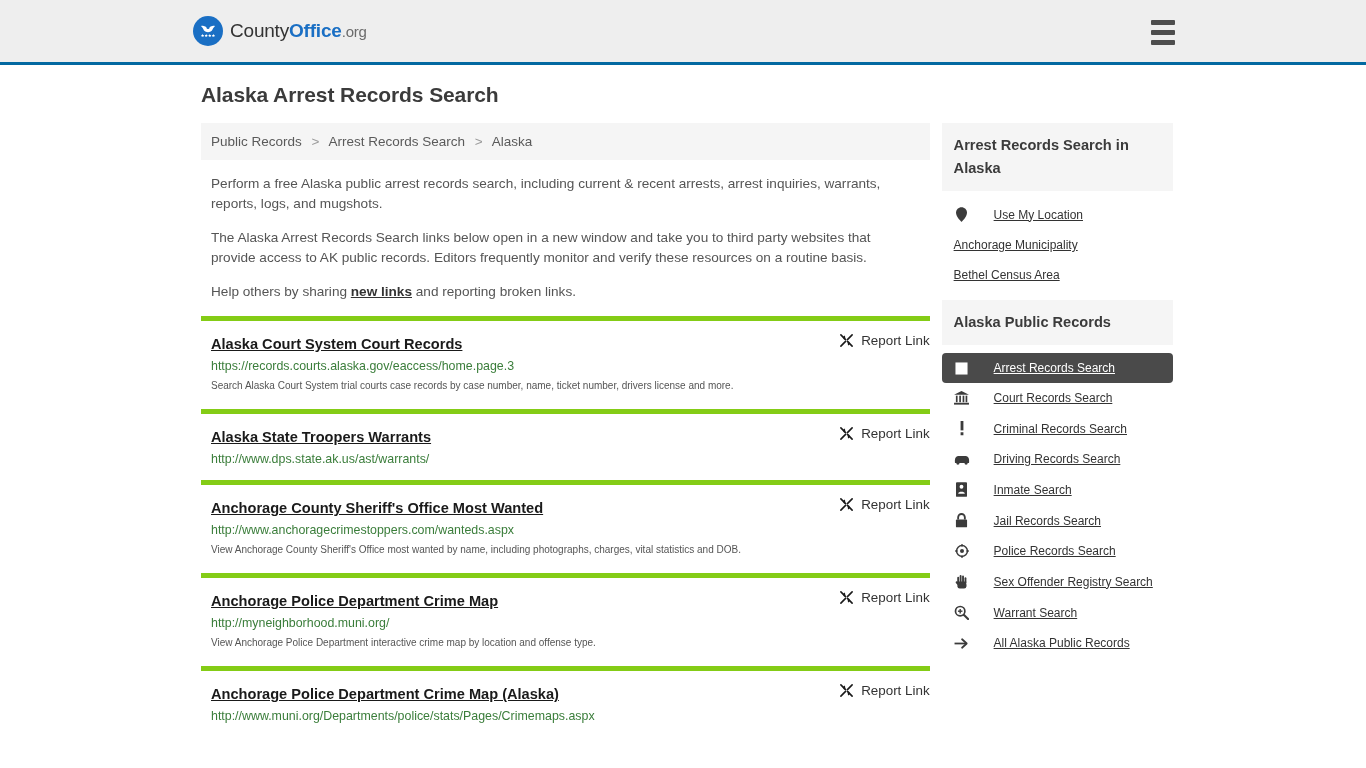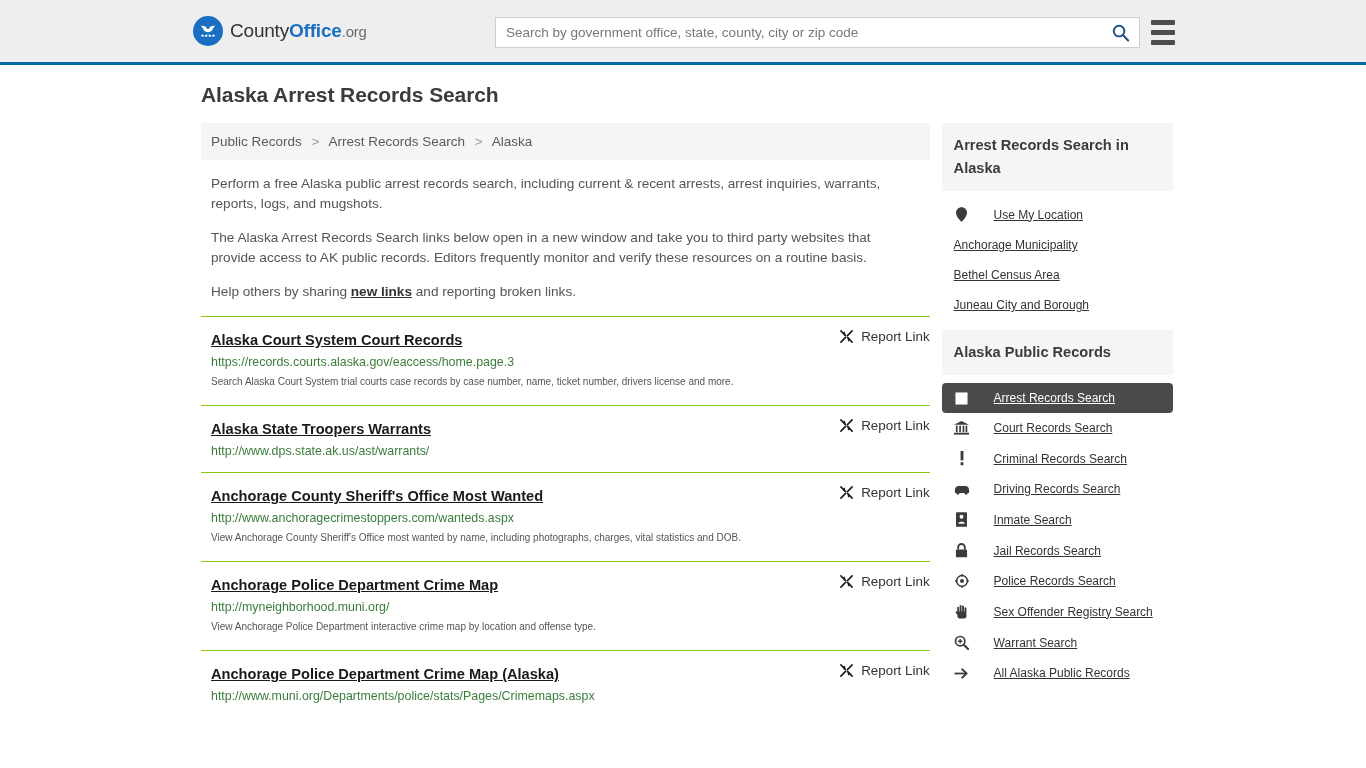--- a/index.html
+++ b/index.html
@@ -221,15 +221,6 @@
     </span>
   </a>
 
-  <div class="search-wrap">
-    <input class="search-input" type="text" placeholder="Search by government office, state, county, city or zip code" style="">
-    <button class="search-btn">
-      <svg width="19" height="19" viewBox="0 0 20 20">
-        <circle cx="8.5" cy="8.5" r="5.6" fill="none" stroke="#1a4e80" stroke-width="2"></circle>
-        <line x1="12.8" y1="12.8" x2="18" y2="18.4" stroke="#1a4e80" stroke-width="2.2" stroke-linecap="round"></line>
-      </svg>
-    </button>
-  </div>
 
   <div class="hamburger">
     <span></span>

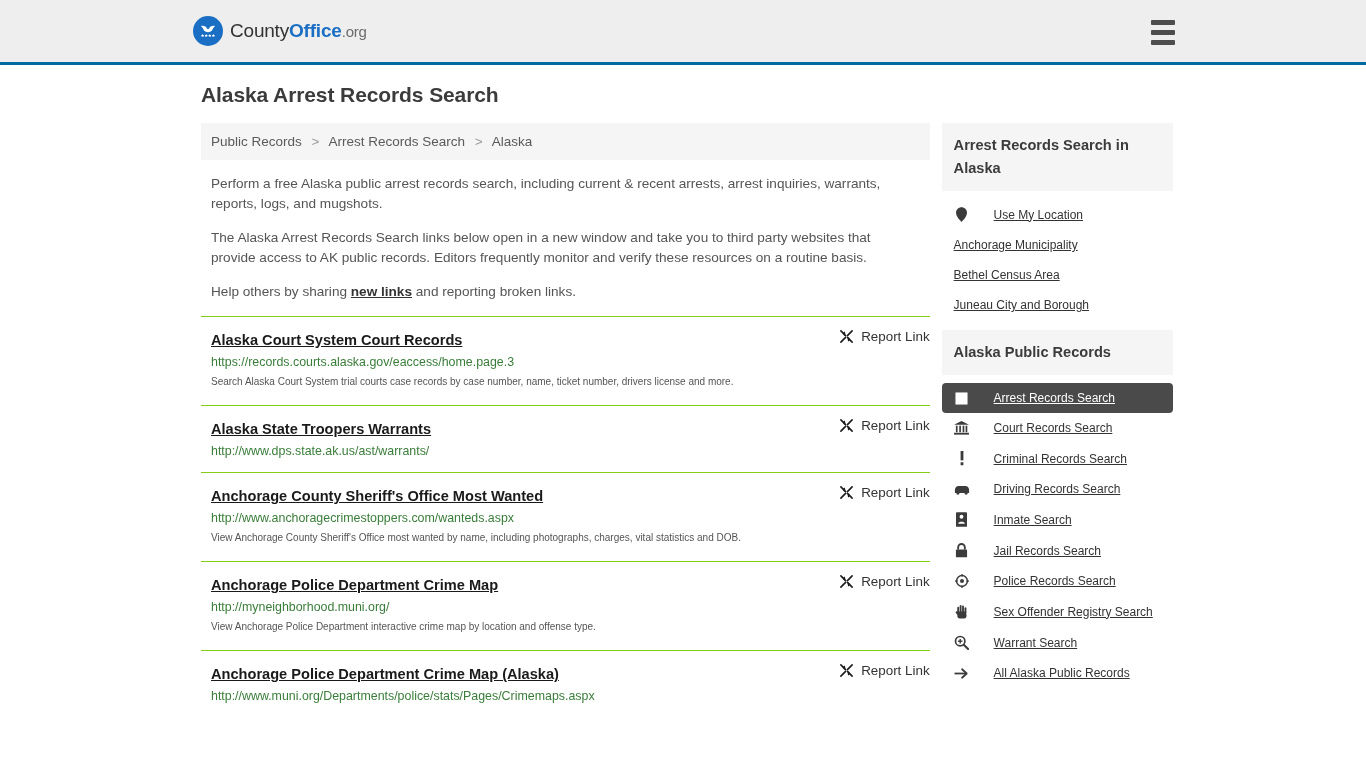--- a/index.html
+++ b/index.html
@@ -357,9 +357,6 @@
             <span class="lbl">Bethel Census Area</span>
           </a>
 
-          <a class="side-link no-ico" href="#">
-            <span class="lbl">Juneau City and Borough</span>
-          </a>
         </div>
       </div>
 

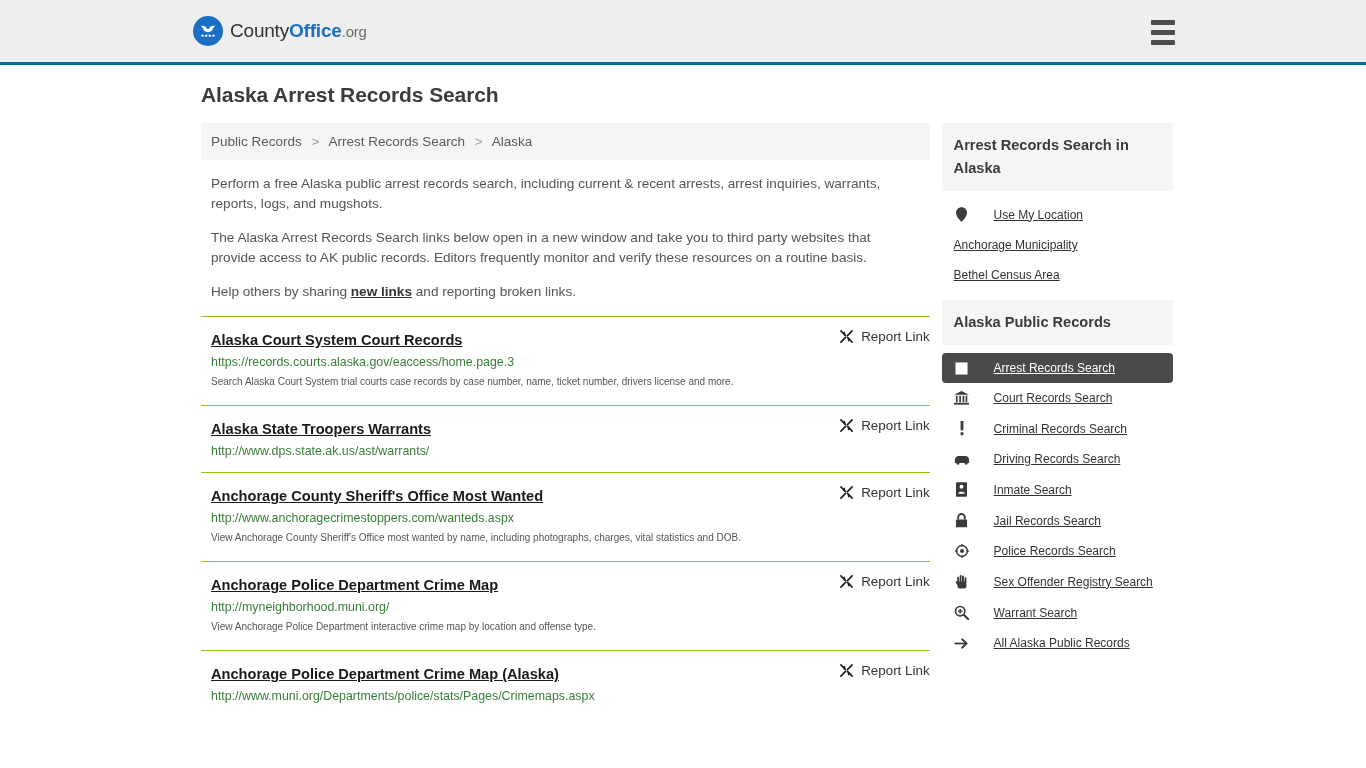--- a/index.html
+++ b/index.html
@@ -126,7 +126,7 @@
 
   
   .result {
-    border-top: 1px solid #84cc16;
+    border-top: 5px solid #84cc16;
     padding: 14px 0 12px 10px;
     position: relative;
   }

